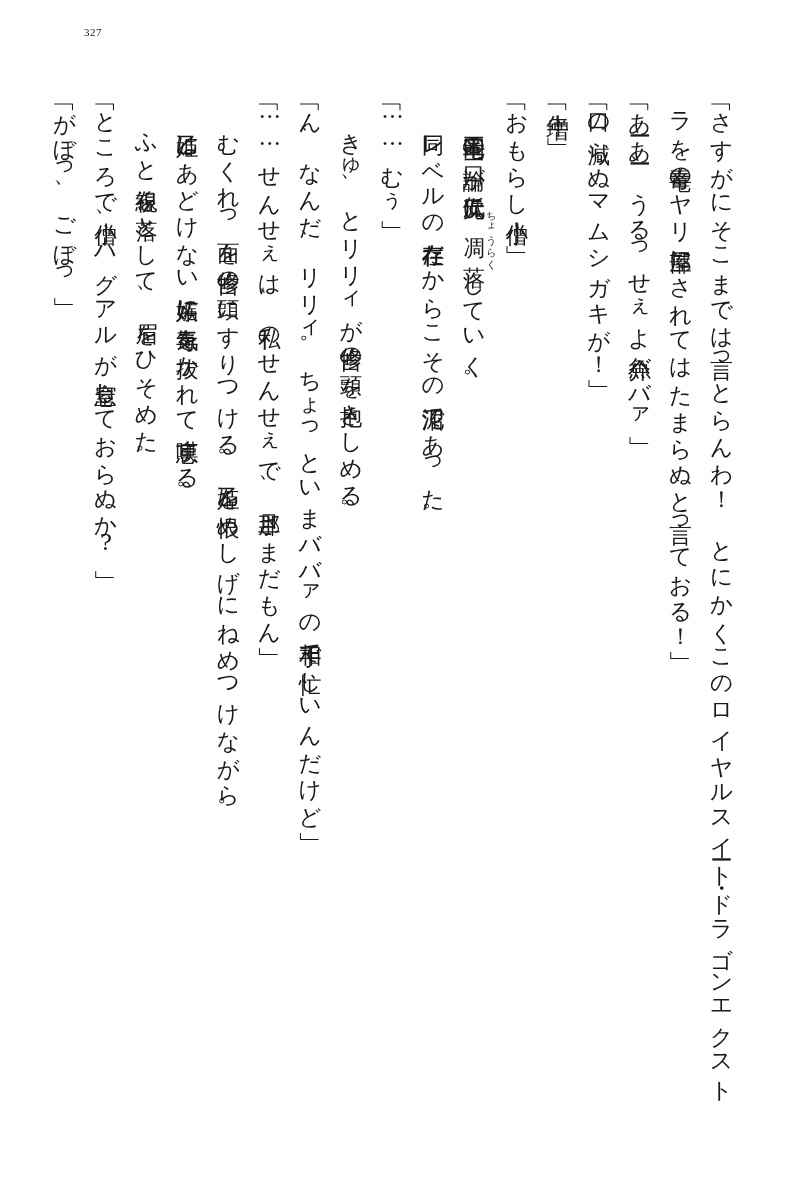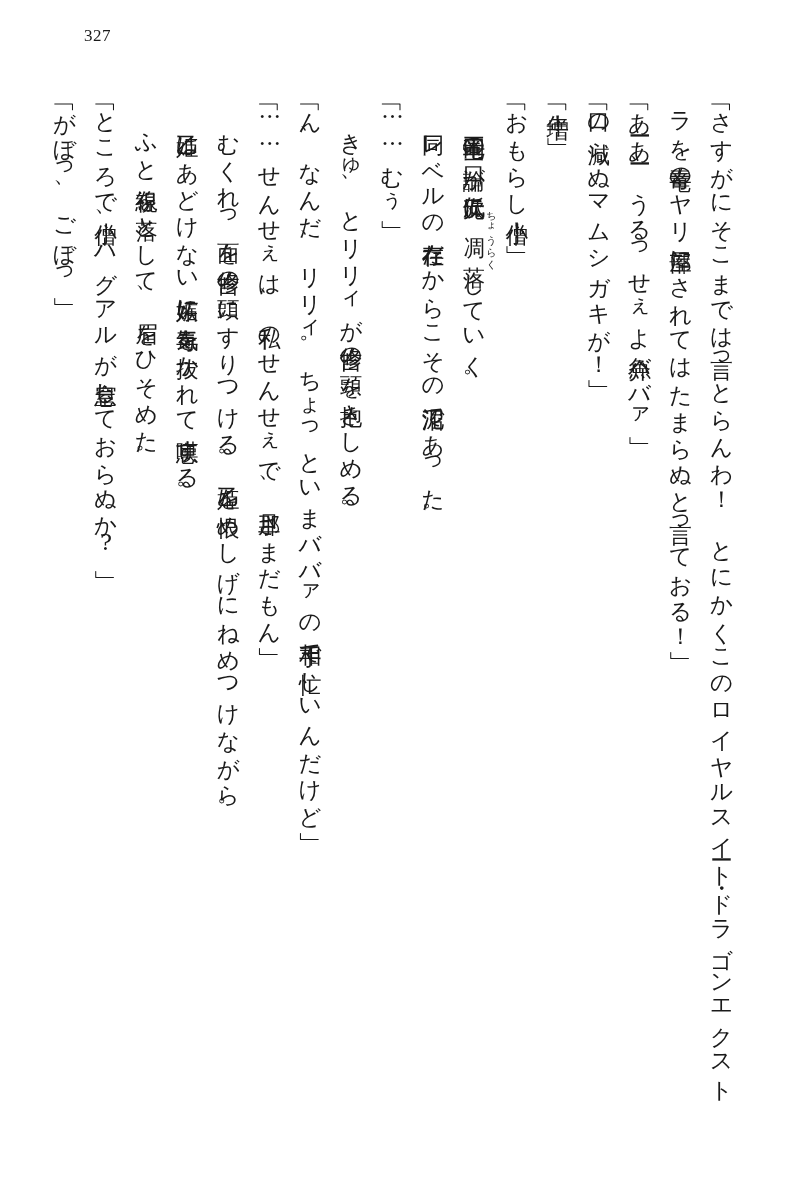--- a/index.html
+++ b/index.html
@@ -28,7 +28,7 @@
     position: absolute;
     top: 26px;
     left: 84px;
-    font-size: 17px;
+    font-size: 11px;
     letter-spacing: 0.5px;
     color: #1a1a1a;
     font-family: "Liberation Serif", "DejaVu Serif", serif;

